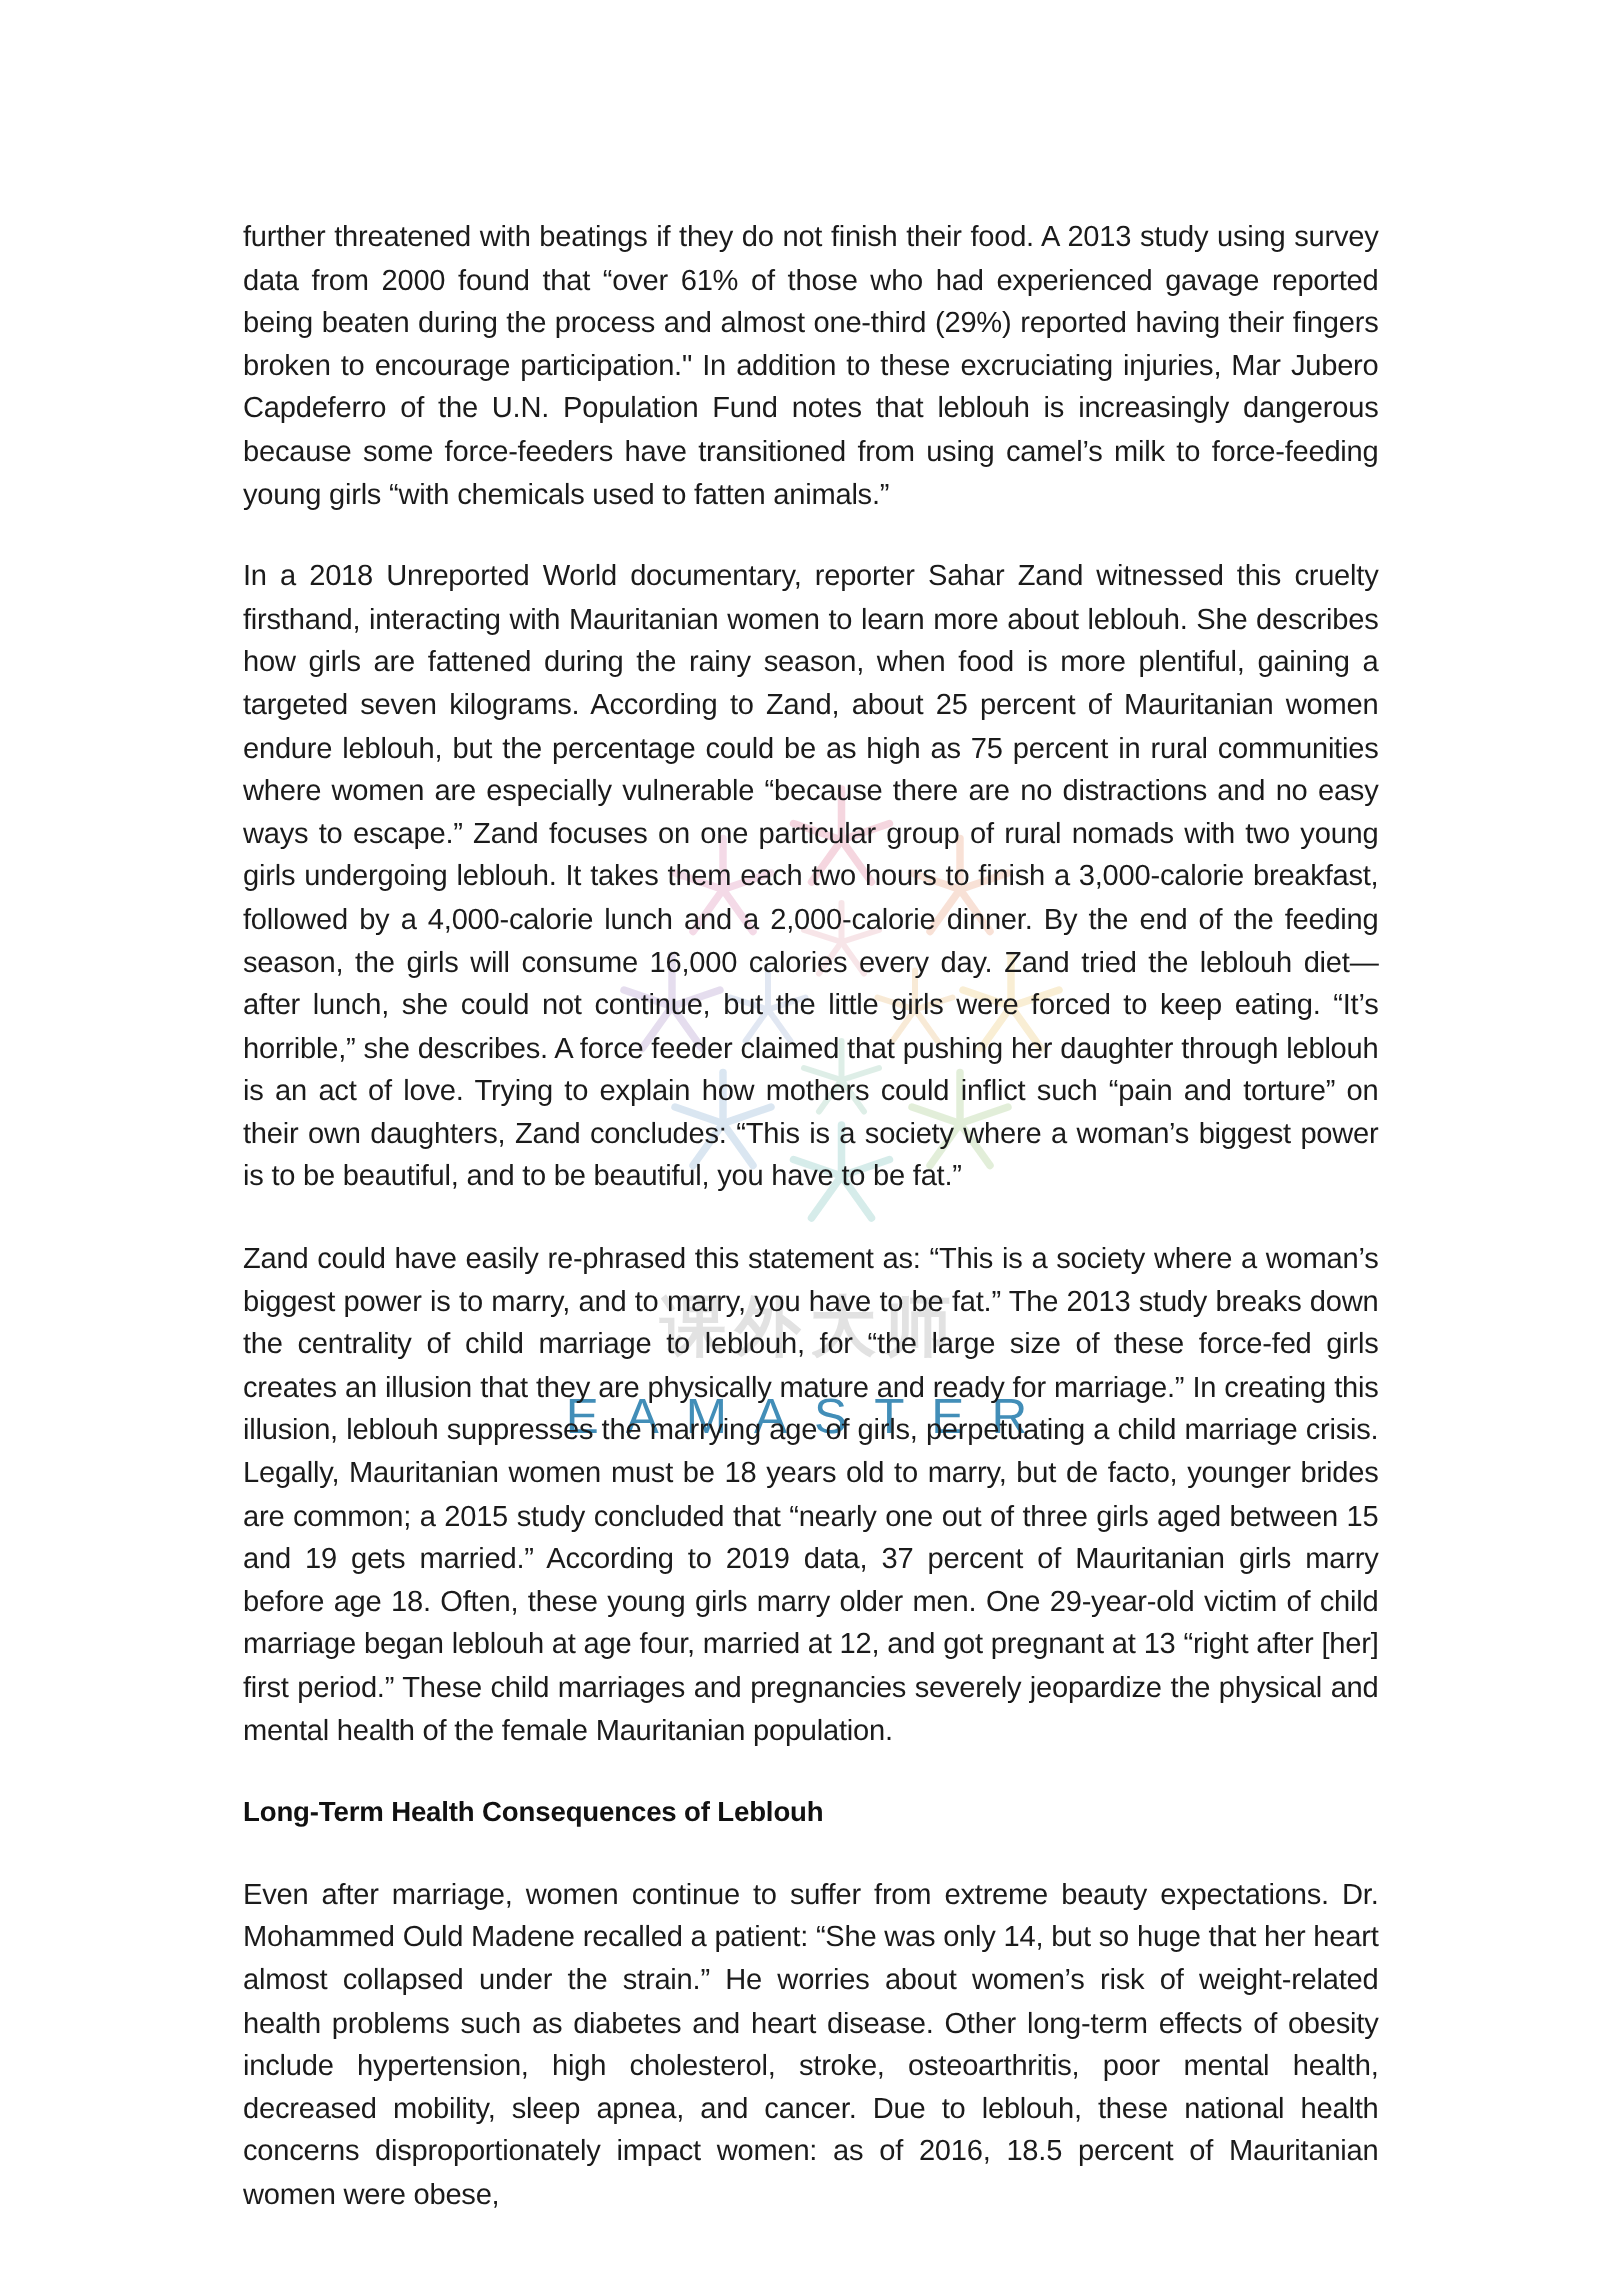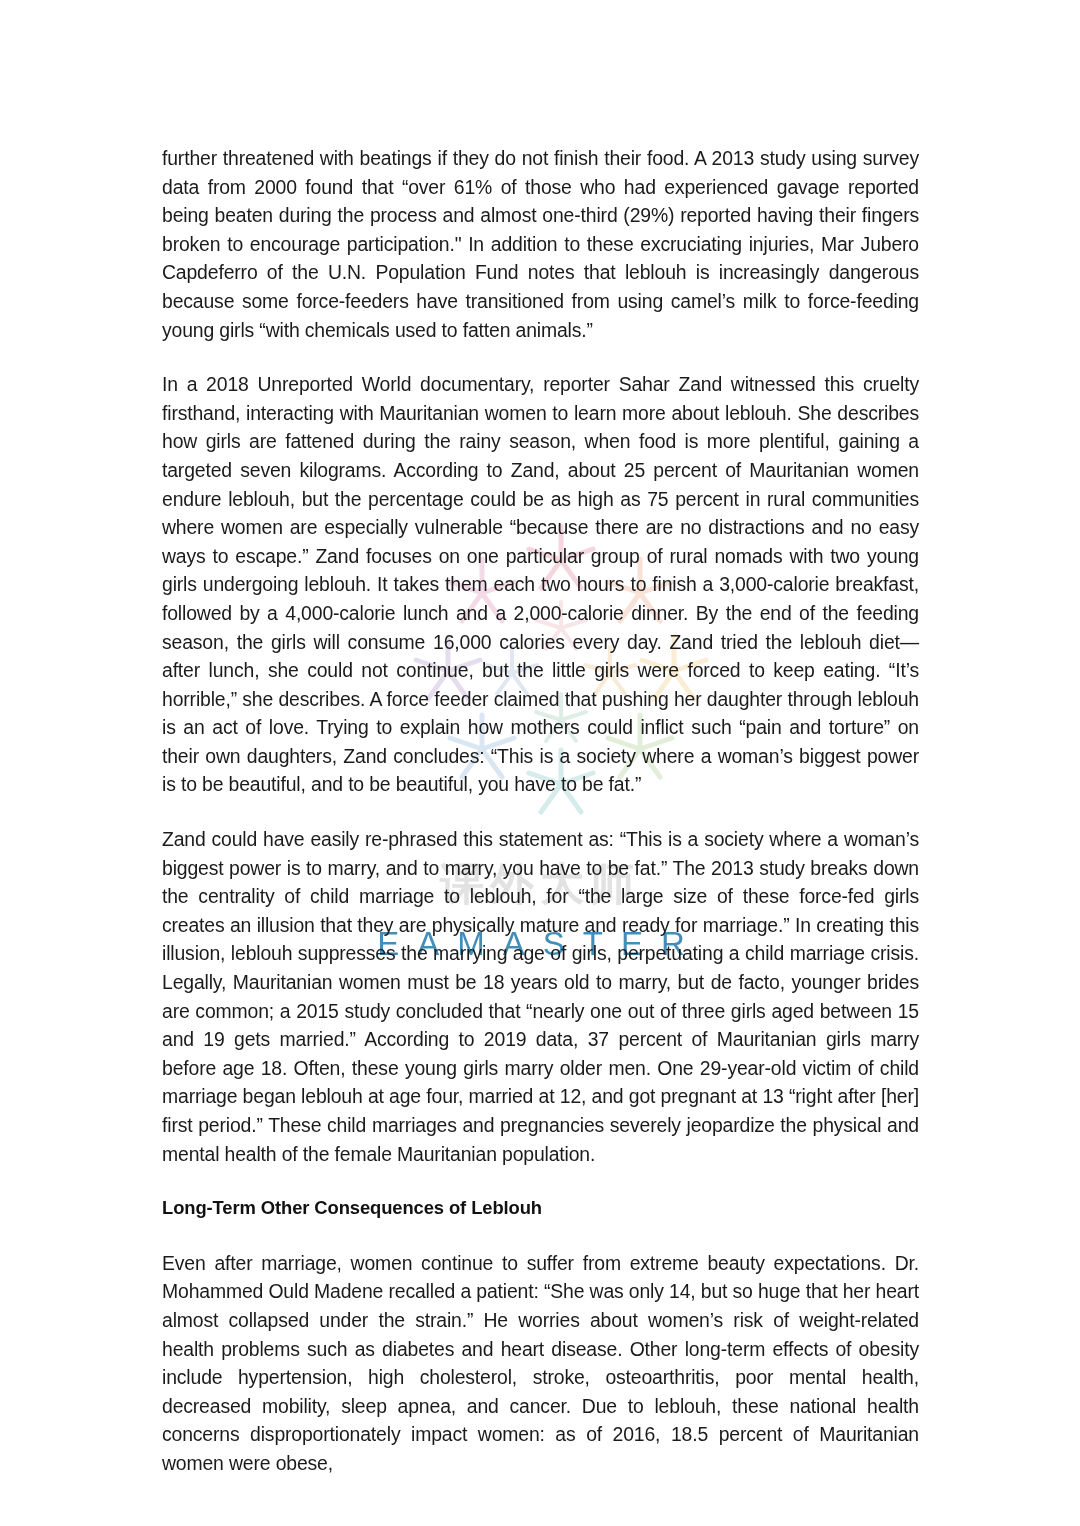--- a/index.html
+++ b/index.html
@@ -209,7 +209,7 @@
 
     <p class="para">Zand could have easily re-phrased this statement as: “This is a society where a woman’s biggest power is to marry, and to marry, you have to be fat.” The 2013 study breaks down the centrality of child marriage to leblouh, for “the large size of these force-fed girls creates an illusion that they are physically mature and ready for marriage.” In creating this illusion, leblouh suppresses the marrying age of girls, perpetuating a child marriage crisis. Legally, Mauritanian women must be 18 years old to marry, but de facto, younger brides are common; a 2015 study concluded that “nearly one out of three girls aged between 15 and 19 gets married.” According to 2019 data, 37 percent of Mauritanian girls marry before age 18. Often, these young girls marry older men. One 29-year-old victim of child marriage began leblouh at age four, married at 12, and got pregnant at 13 “right after [her] first period.” These child marriages and pregnancies severely jeopardize the physical and mental health of the female Mauritanian population.</p>
 
-    <h3 class="heading">Long-Term Other Consequences of Leblouh</h3>
+    <h3 class="heading">Long-Term Health Consequences of Leblouh</h3>
 
     <p class="para">Even after marriage, women continue to suffer from extreme beauty expectations. Dr. Mohammed Ould Madene recalled a patient: “She was only 14, but so huge that her heart almost collapsed under the strain.” He worries about women’s risk of weight-related health problems such as diabetes and heart disease. Other long-term effects of obesity include hypertension, high cholesterol, stroke, osteoarthritis, poor mental health, decreased mobility, sleep apnea, and cancer. Due to leblouh, these national health concerns disproportionately impact women: as of 2016, 18.5 percent of Mauritanian women were obese,</p>
 

